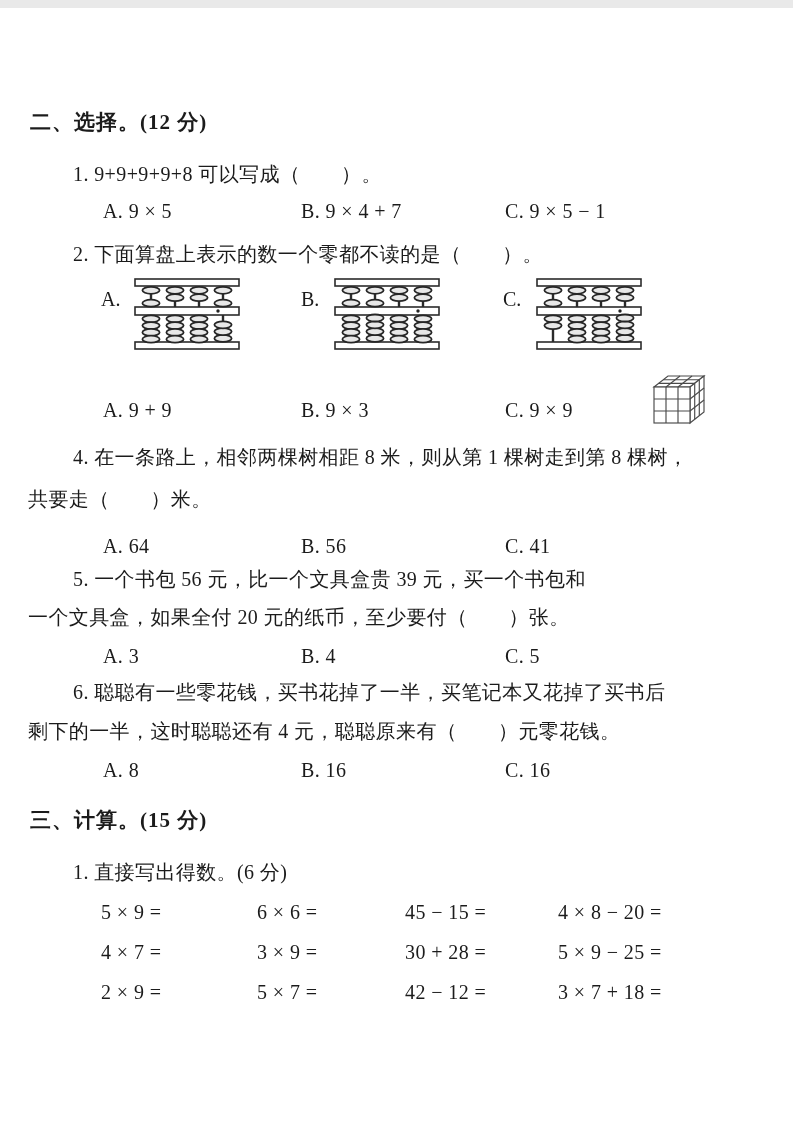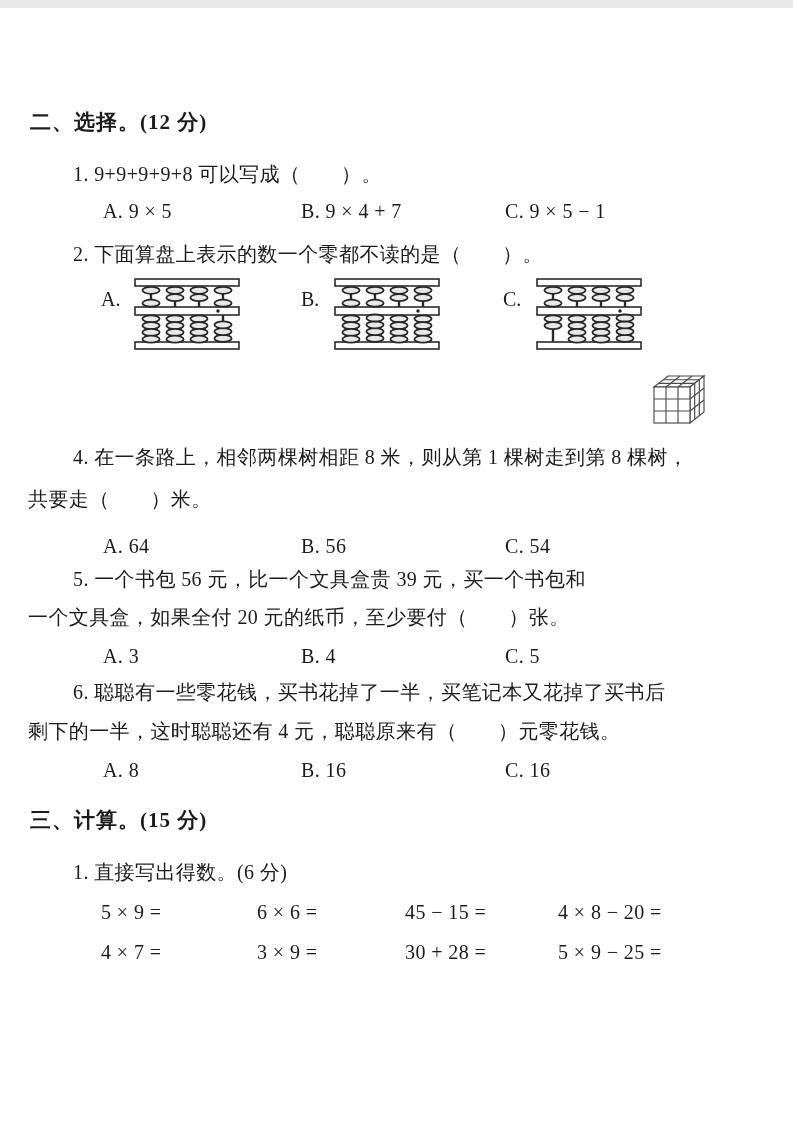--- a/index.html
+++ b/index.html
@@ -153,6 +153,11 @@
     </div>
   </div>
 
+  <div class="optrow" style="top:391px">
+    <span class="opt" style="left:103px">A. 9 + 9</span>
+    <span class="opt" style="left:301px">B. 9 × 3</span>
+    <span class="opt" style="left:505px">C. 9 × 9</span>
+  </div>
 
   <svg class="cube" viewBox="0 0 58 60">
     <polygon points="4,21 40,21 54,10 18,10"></polygon>

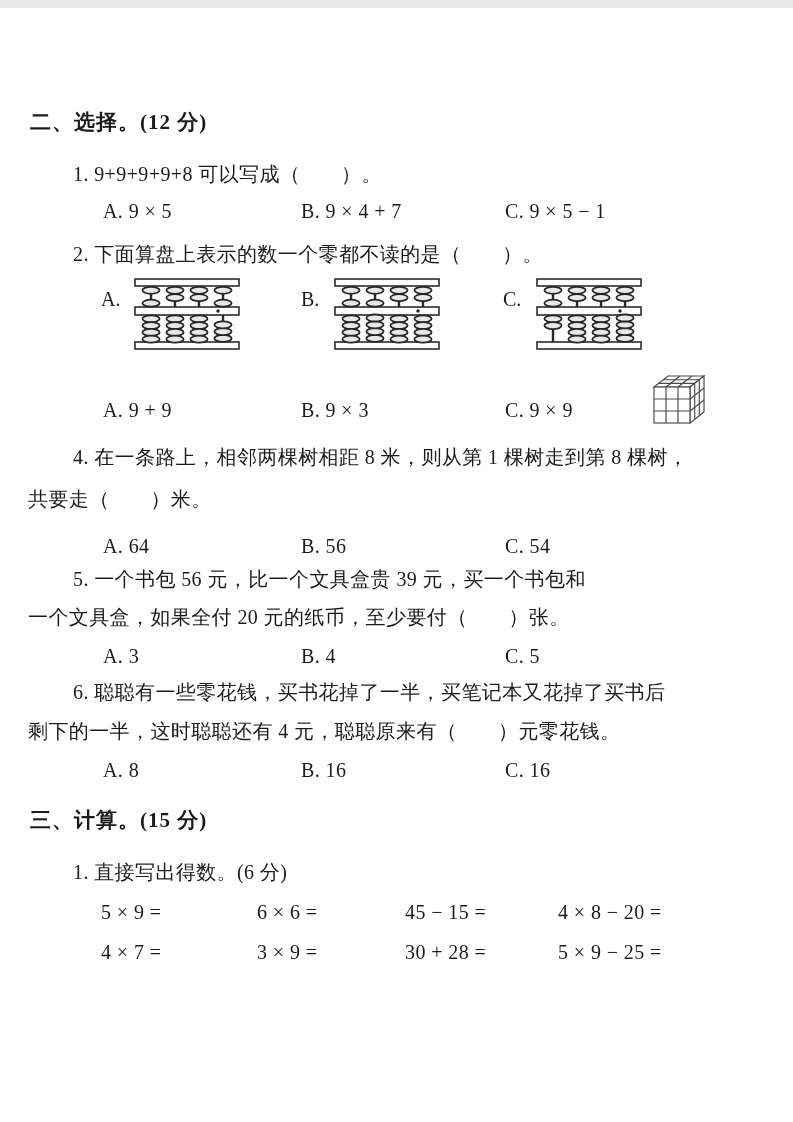--- a/index.html
+++ b/index.html
@@ -182,7 +182,7 @@
   <div class="optrow" style="top:527px">
     <span class="opt" style="left:103px">A. 64</span>
     <span class="opt" style="left:301px">B. 56</span>
-    <span class="opt" style="left:505px">C. 54</span>
+    <span class="opt" style="left:505px">C. 41</span>
   </div>
 
   <div class="line" style="left:73px;top:558px">5. 一个书包 56 元，比一个文具盒贵 39 元，买一个书包和</div>

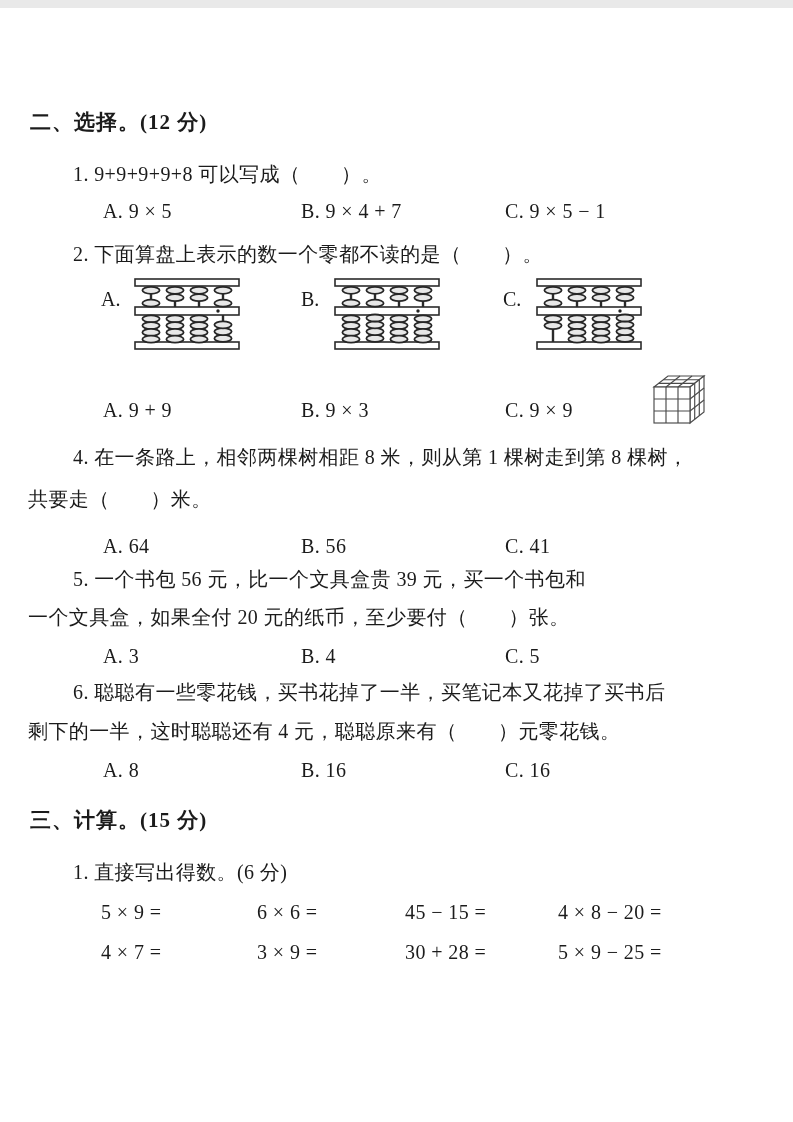--- a/index.html
+++ b/index.html
@@ -216,6 +216,12 @@
     <span class="calc" style="left:405px">30 + 28 =</span>
     <span class="calc" style="left:558px">5 × 9 − 25 =</span>
   </div>
+  <div class="optrow" style="top:973px">
+    <span class="calc" style="left:101px">2 × 9 =</span>
+    <span class="calc" style="left:257px">5 × 7 =</span>
+    <span class="calc" style="left:405px">42 − 12 =</span>
+    <span class="calc" style="left:558px">3 × 7 + 18 =</span>
+  </div>
 
   <div class="footer">第 页 共 页</div>
 </div>

